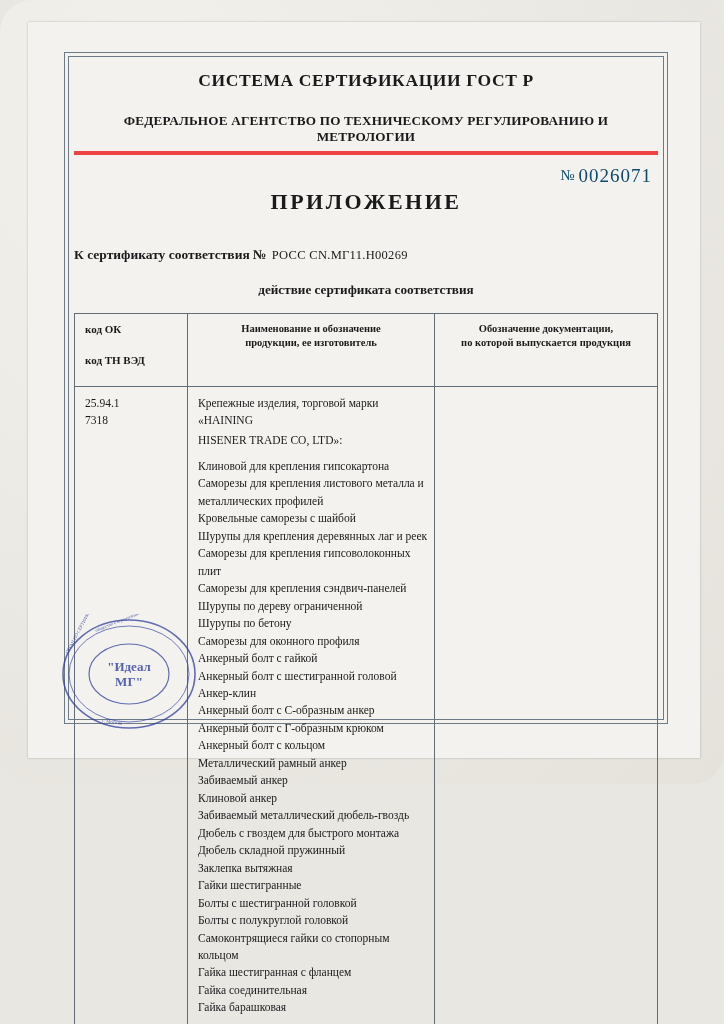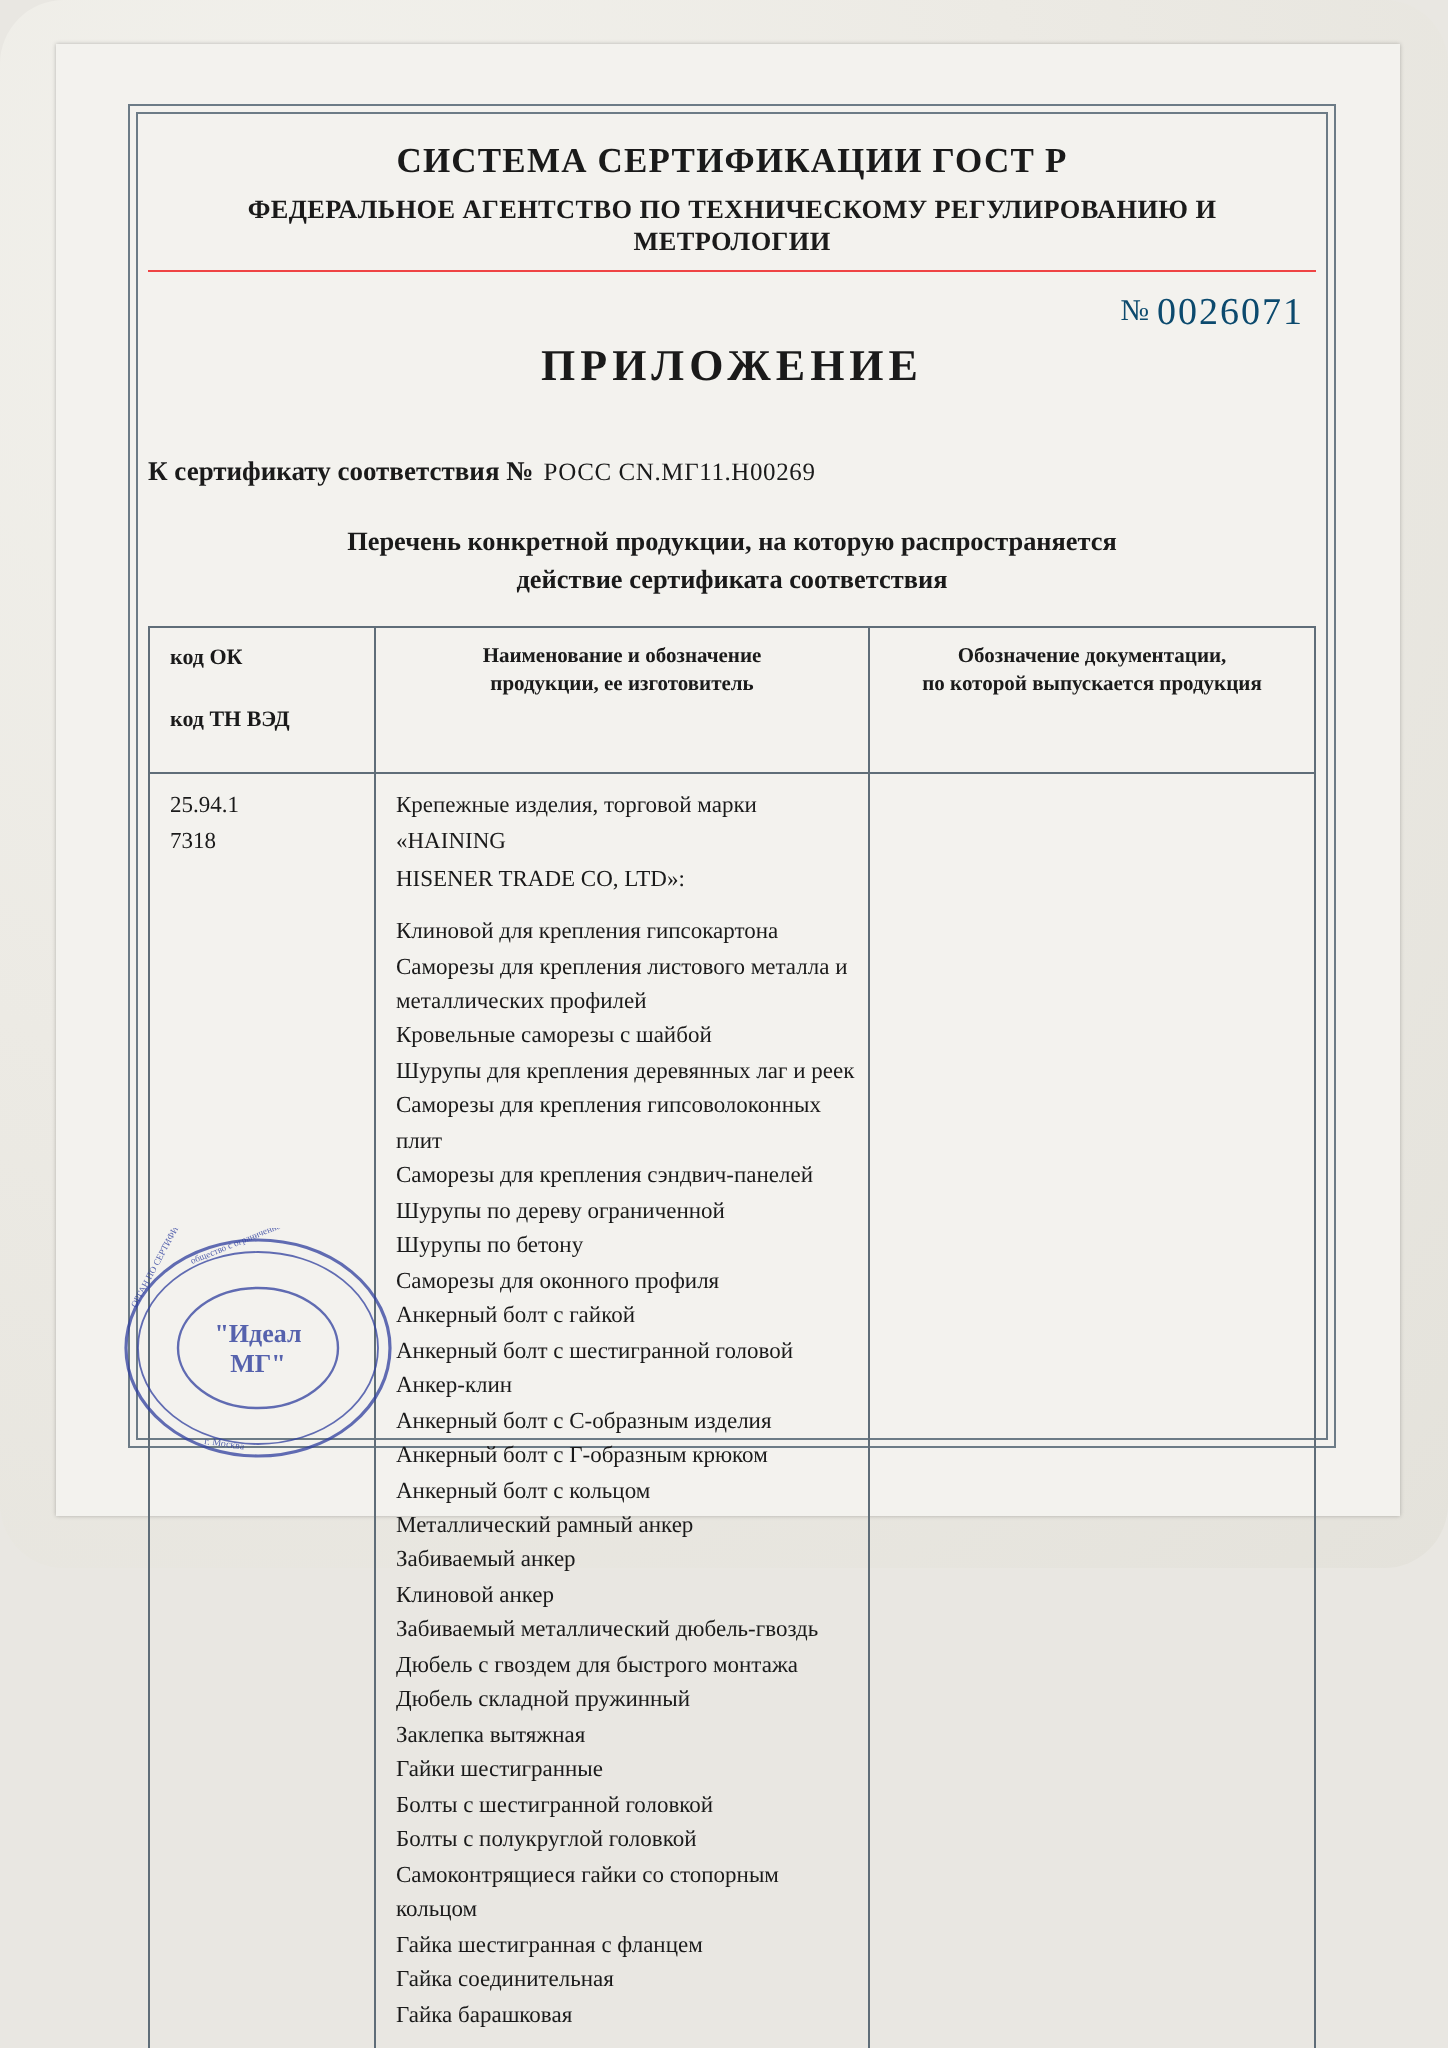--- a/index.html
+++ b/index.html
@@ -49,9 +49,9 @@
     font-size:13.2px;
     font-weight:bold;
     letter-spacing:.2px;
-    margin-top:6px;
+    margin-top:22px;
     padding-bottom:6px;
-    border-bottom:1px solid #ef4444;
+    border-bottom:4px solid #ef4444;
   }
   .numline{
     text-align:right;

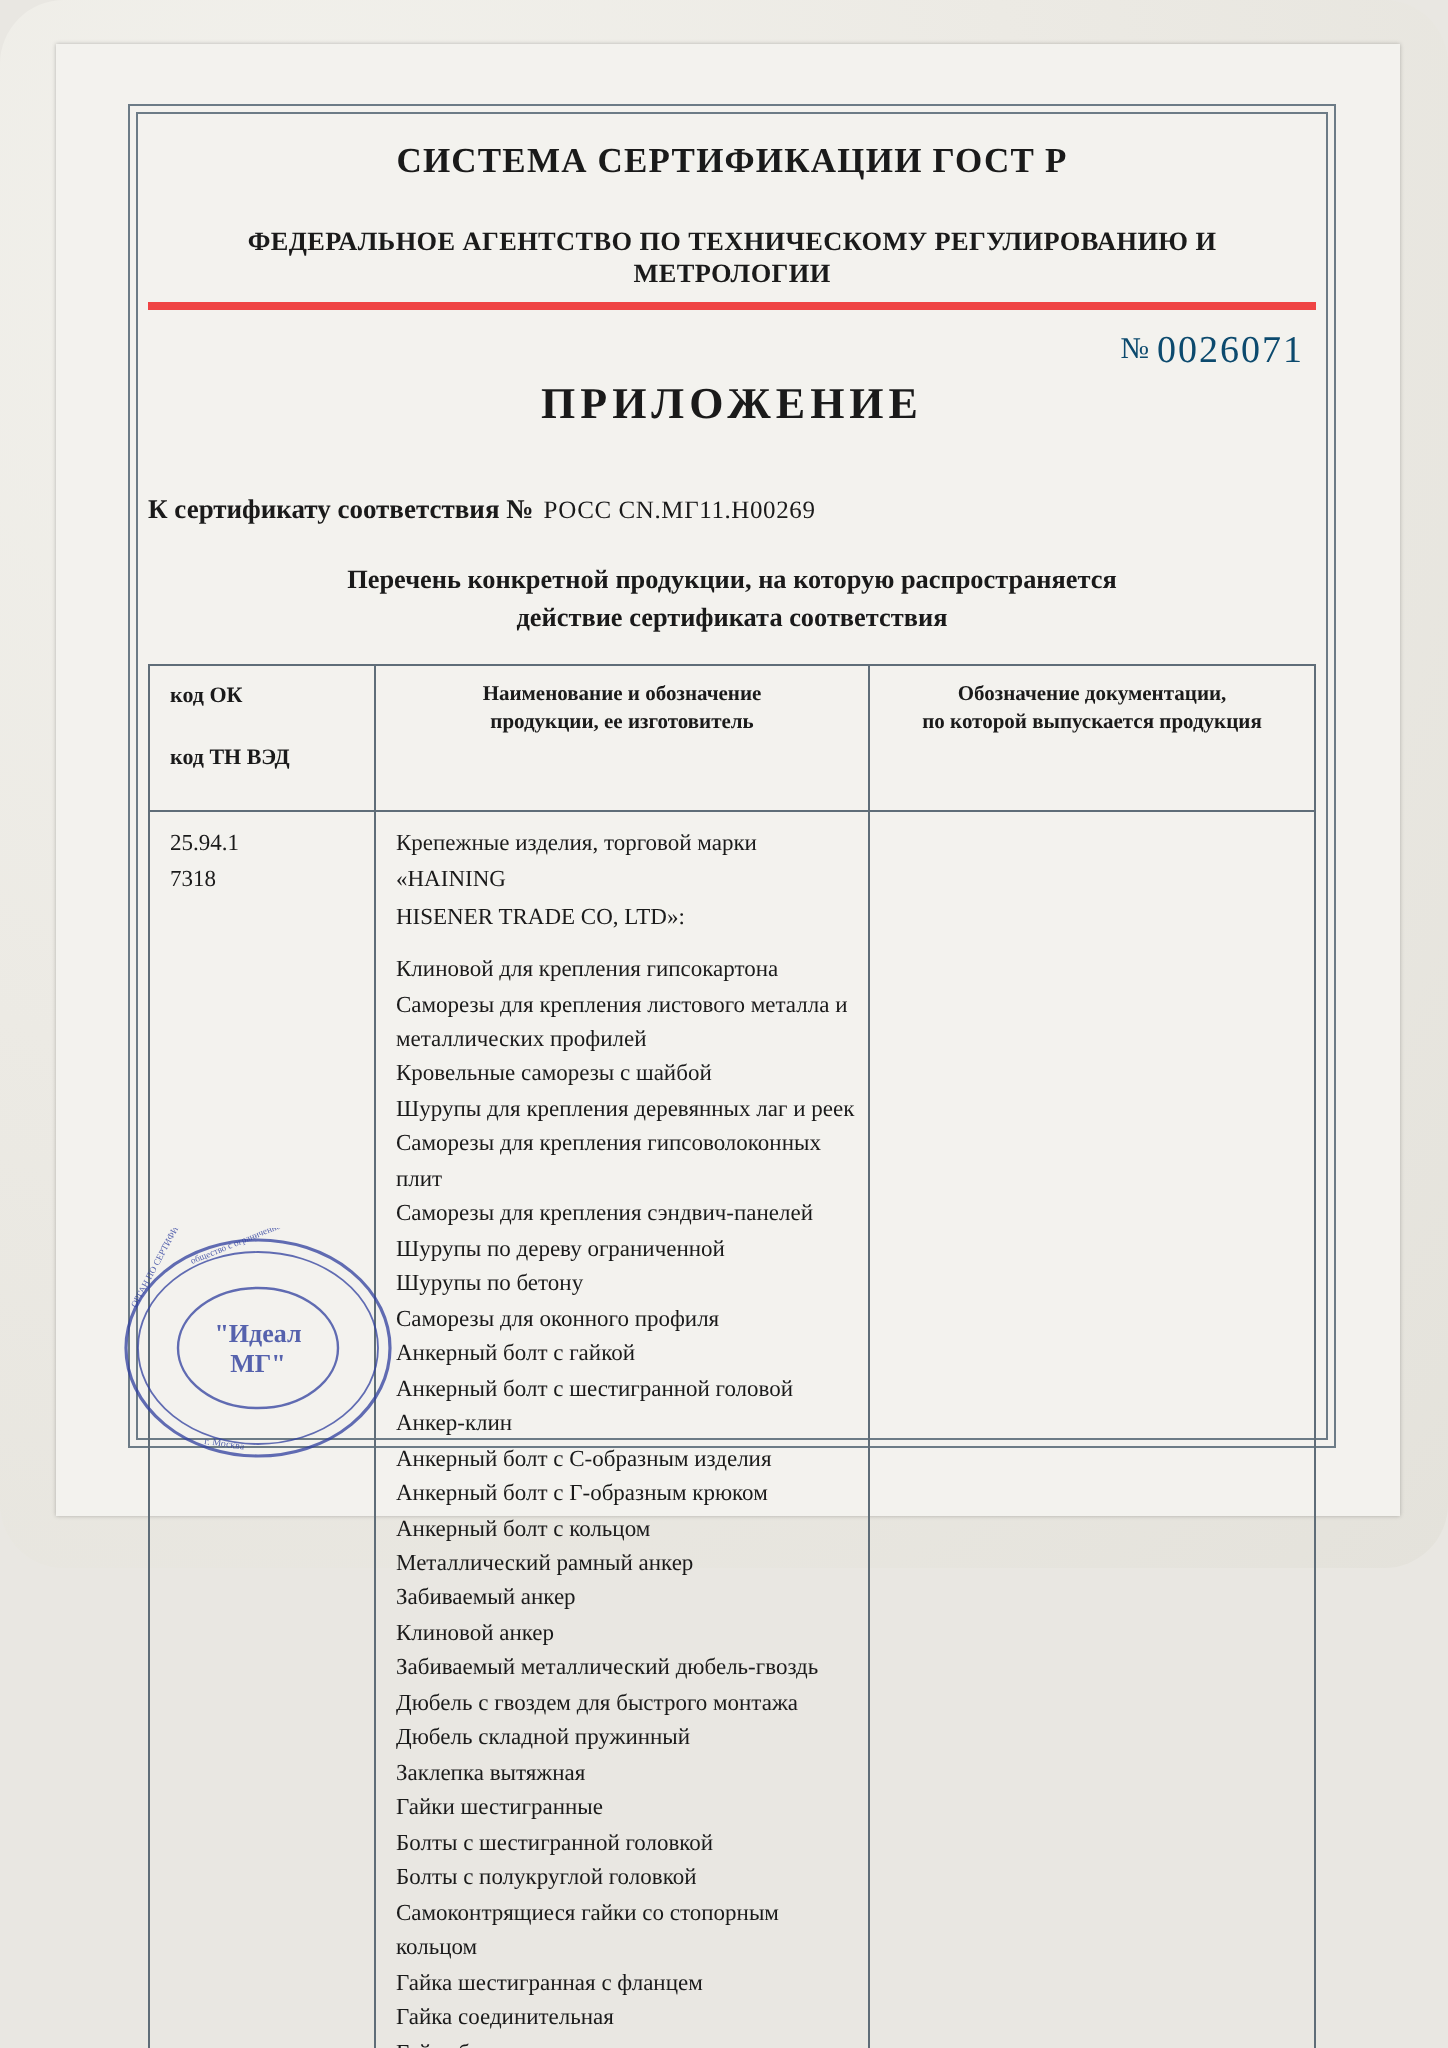--- a/index.html
+++ b/index.html
@@ -161,7 +161,6 @@
       </div>
 
       <div class="subtitle">
-        <div>Перечень конкретной продукции,  на которую распространяется</div>
         <div>действие сертификата соответствия</div>
       </div>
 

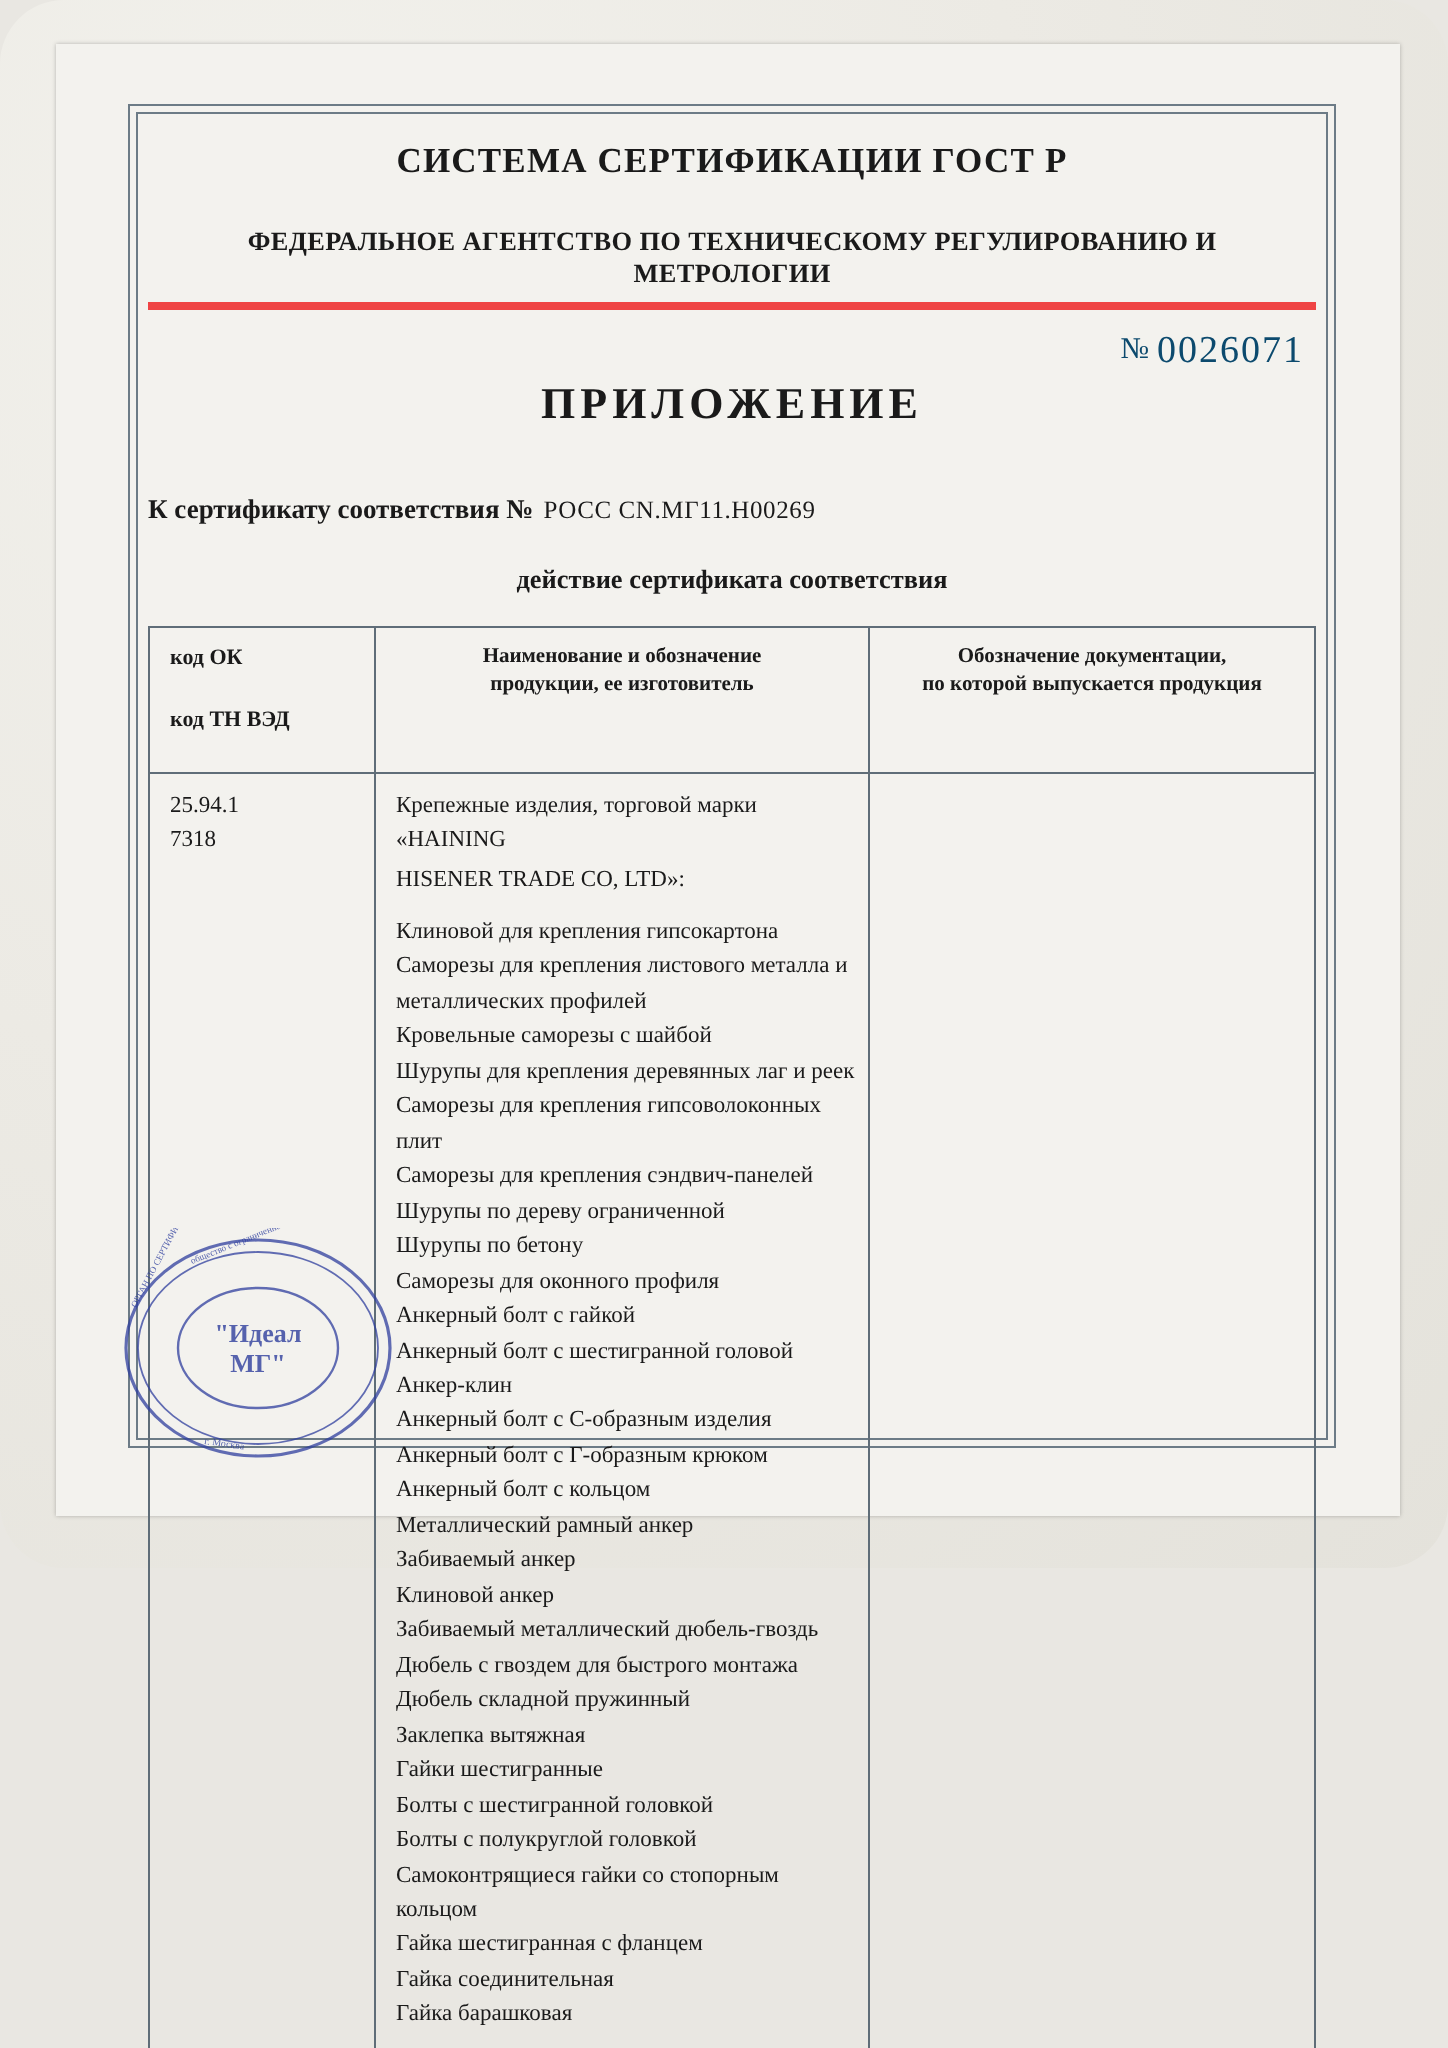--- a/index.html
+++ b/index.html
@@ -205,7 +205,7 @@
                 <li>Анкерный болт с гайкой</li>
                 <li>Анкерный болт с шестигранной головой</li>
                 <li>Анкер-клин</li>
-                <li>Анкерный болт с С-образным изделия</li>
+                <li>Анкерный болт с С-образным анкер</li>
                 <li>Анкерный болт с Г-образным крюком</li>
                 <li>Анкерный болт с кольцом</li>
                 <li>Металлический рамный анкер</li>

